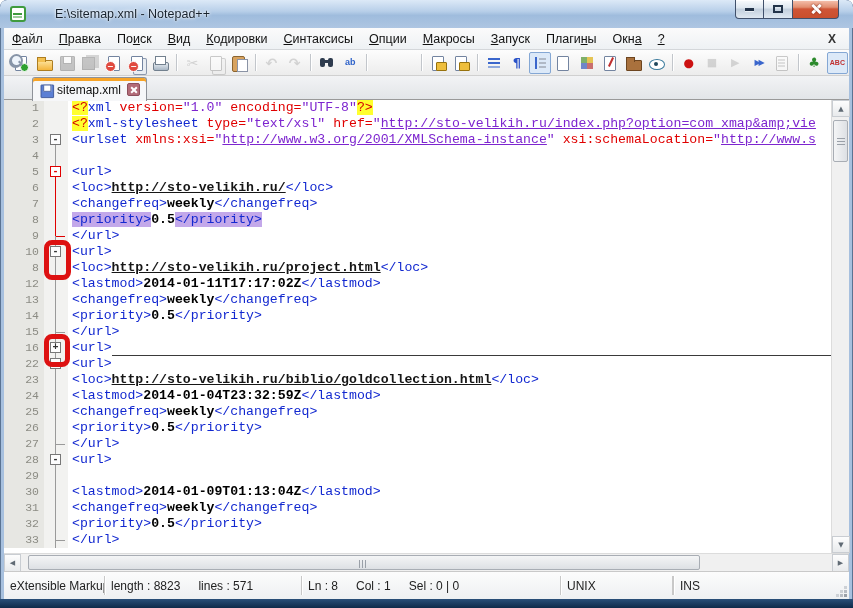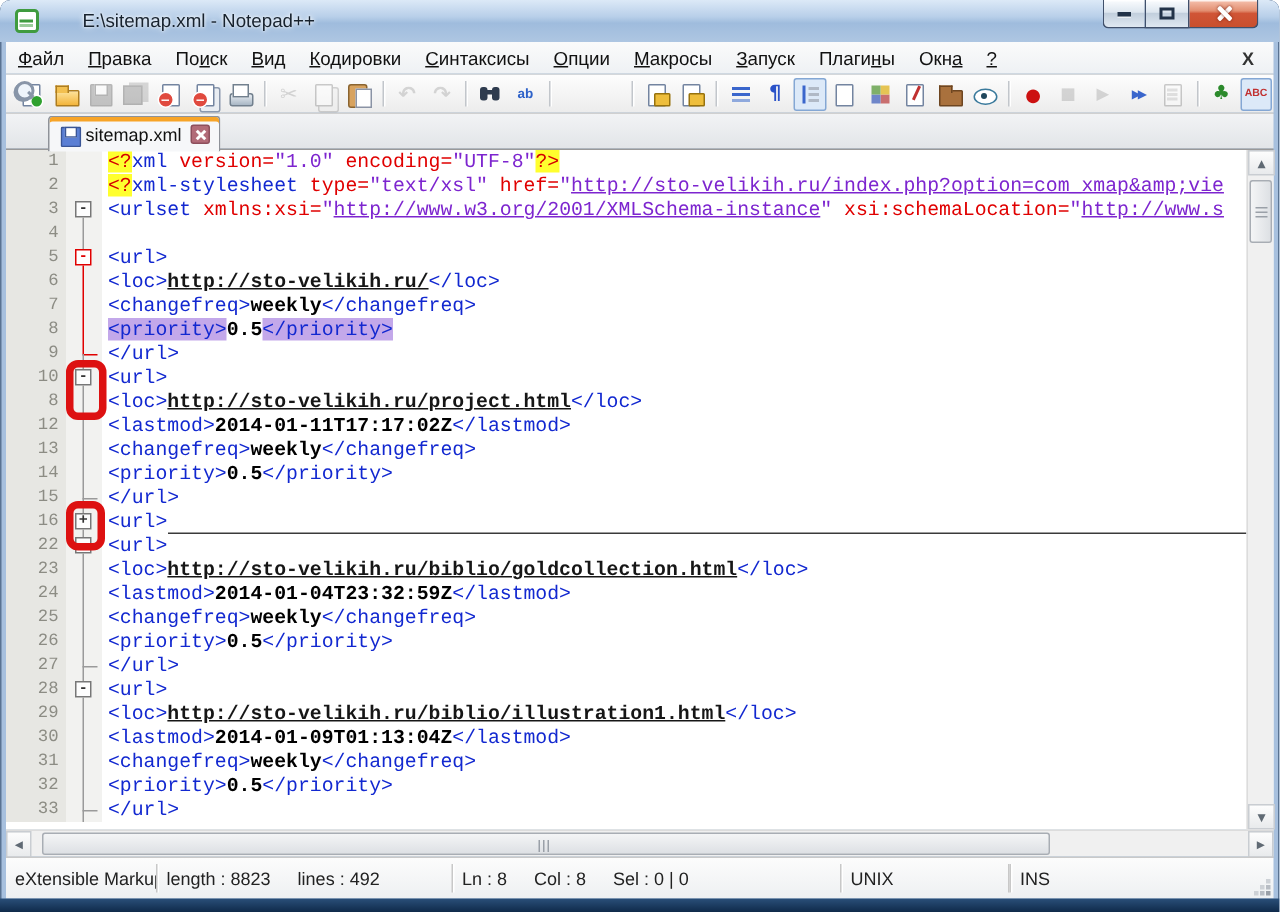--- a/index.html
+++ b/index.html
@@ -554,7 +554,6 @@
           <span class="fold">
             <span class="fv fv-f"></span>
           </span>
-          <span class="code"><span class="sg-tag">&lt;loc&gt;</span><span class="sg-url">http://sto-velikih.ru/biblio/illustration1.html</span><span class="sg-tag">&lt;/loc&gt;</span></span>
           <span class="fill"></span>
         </div>
         <div class="row">

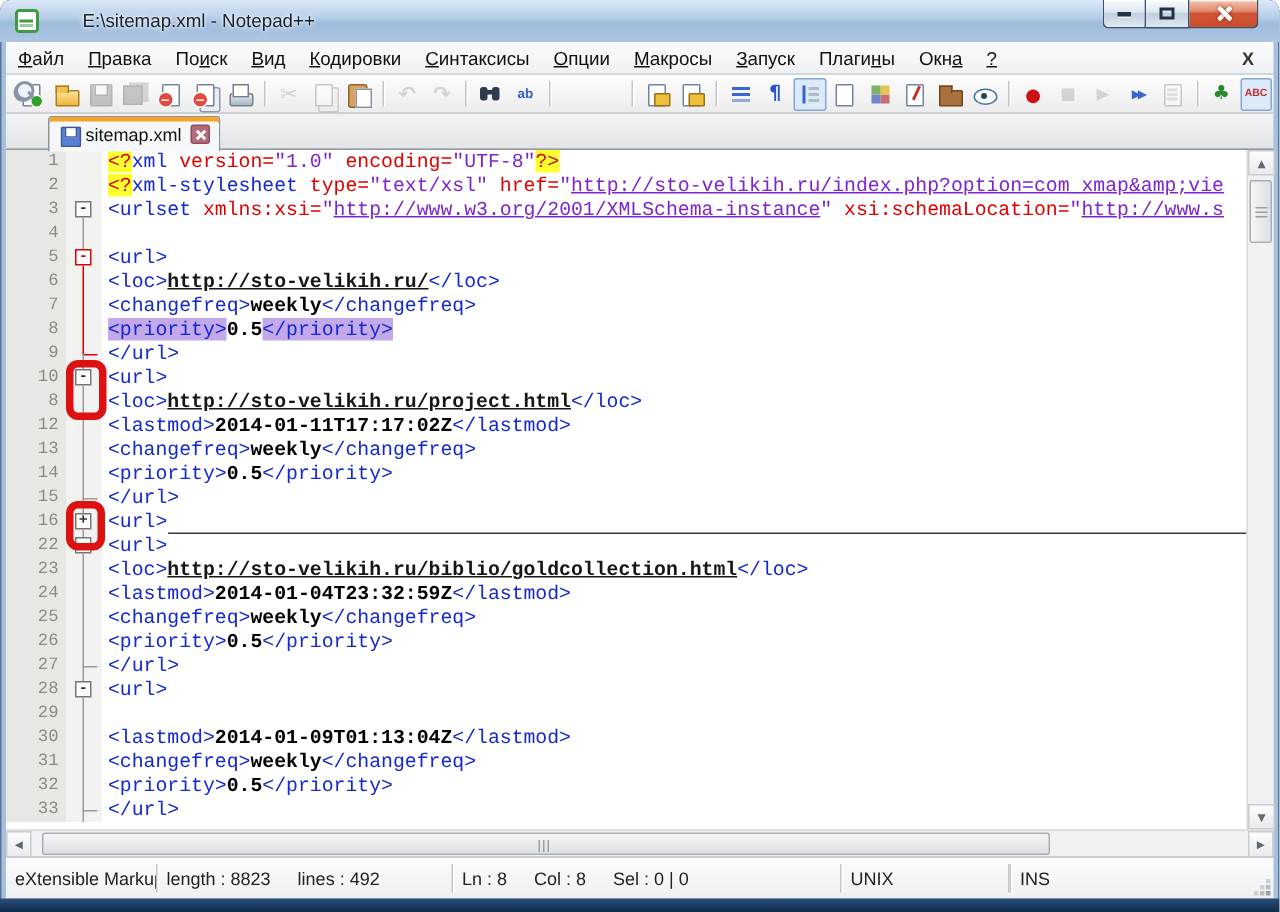--- a/index.html
+++ b/index.html
@@ -623,7 +623,7 @@
     <div class="ssec" style="width:196px">
       <span>length : 8823</span>
         <span class="gap18"></span>
-      <span>lines : 492</span>
+      <span>lines : 571</span>
     </div>
     <div class="ssep"></div>
     <div class="ssec" style="width:258px">

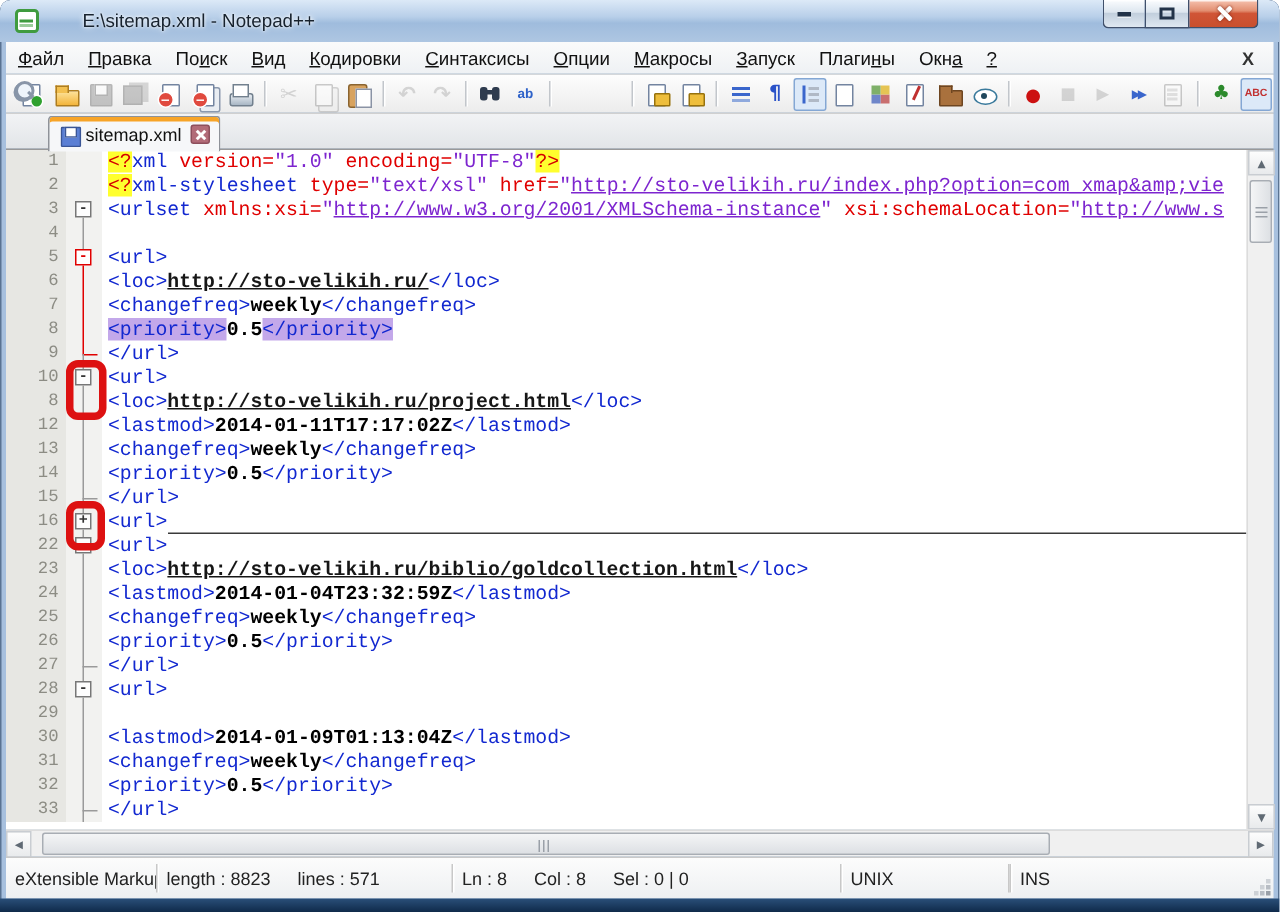--- a/index.html
+++ b/index.html
@@ -629,7 +629,7 @@
     <div class="ssec" style="width:258px">
       <span>Ln : 8</span>
         <span class="gap18"></span>
-      <span>Col : 8</span>
+      <span>Col : 1</span>
         <span class="gap18"></span>
       <span>Sel : 0 | 0</span>
     </div>

